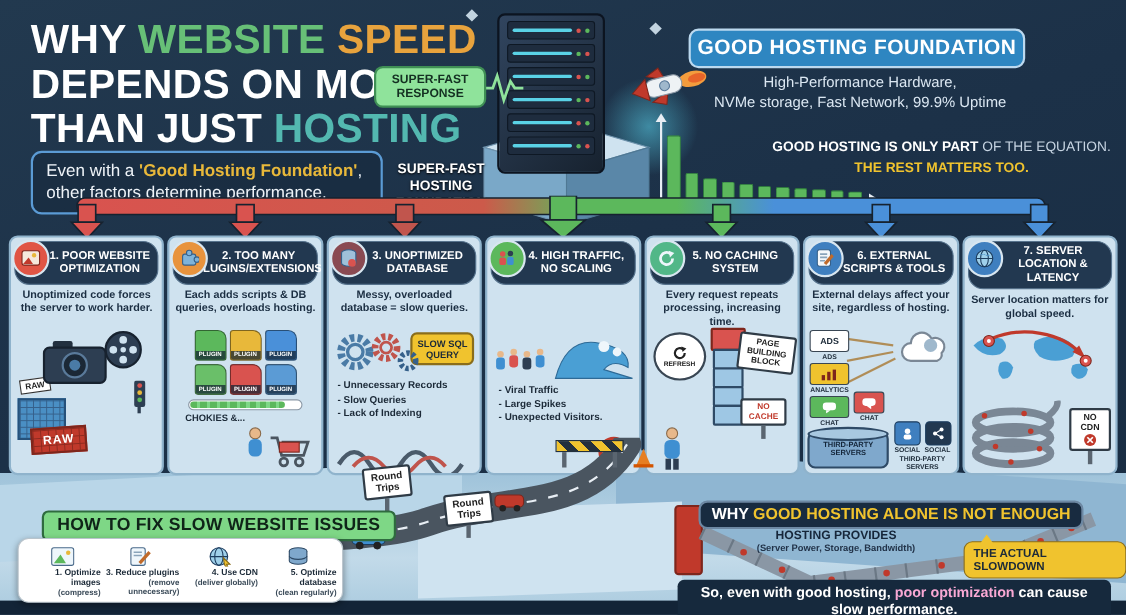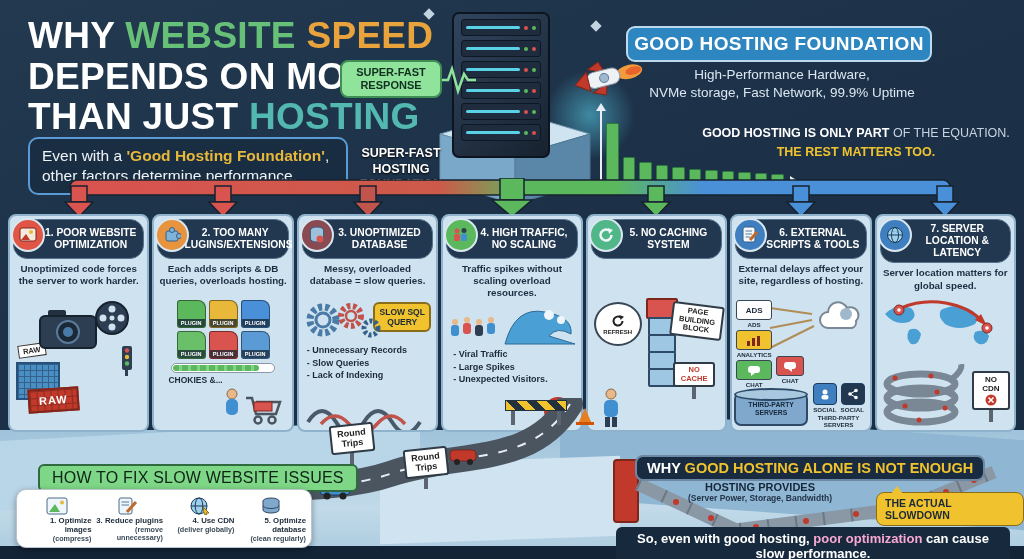--- a/index.html
+++ b/index.html
@@ -402,7 +402,6 @@
         </span>
         <span class="col-title">4. HIGH TRAFFIC, NO SCALING</span>
       </div>
-      <div class="col-desc">Traffic spikes without scaling overload resources.</div>
       <div class="col-art">
         <svg width="132" height="46" style="position:absolute;left:2px;top:0">
           <path d="M60,44 Q70,6 100,12 Q128,17 126,34 Q112,26 104,36 L130,44 Z" fill="#4a9fd4" stroke="#2e6a96"></path>

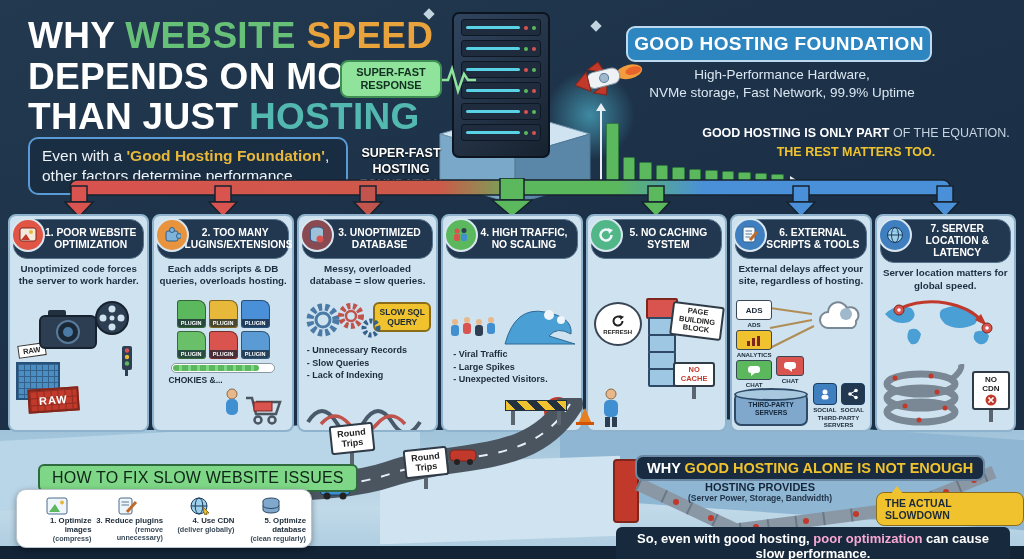--- a/index.html
+++ b/index.html
@@ -440,6 +440,7 @@
         </span>
         <span class="col-title">5. NO CACHING SYSTEM</span>
       </div>
+      <div class="col-desc">Every request repeats processing, increasing time.</div>
       <div class="col-art">
         <div class="bubble" style="position:absolute;left:6px;top:2px">
           <svg width="14" height="14">

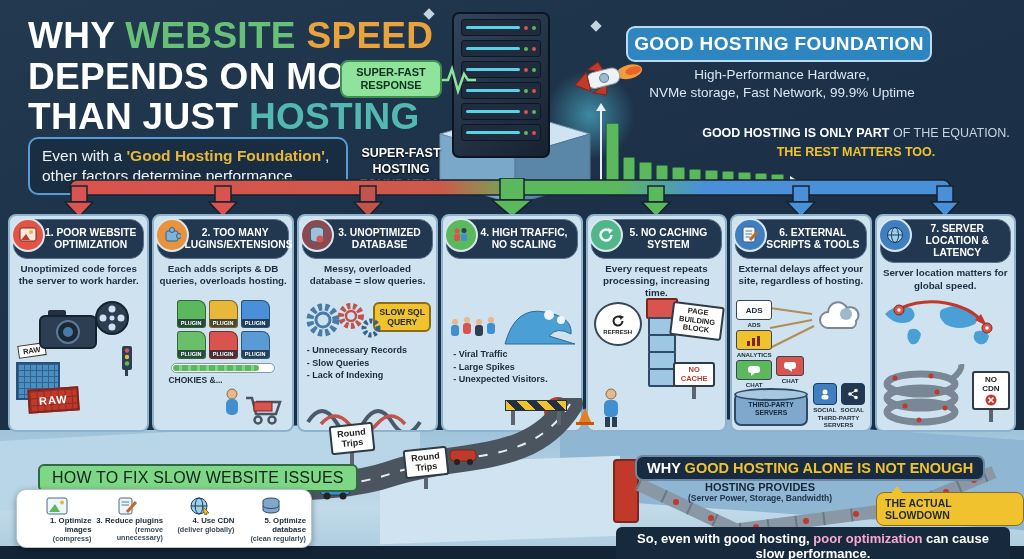--- a/index.html
+++ b/index.html
@@ -107,7 +107,7 @@
   .cone:after{content:'';position:absolute;left:-9px;top:14px;width:18px;height:3px;background:#d35400;}
   
   .fix-badge{position:absolute;left:38px;top:464px;background:#7ed786;border:2px solid #2f6b3f;border-radius:6px;
-             padding:3px 12px;font-size:16px;font-weight:400;color:#0f2418;z-index:7;letter-spacing:.2px;}
+             padding:3px 12px;font-size:16px;font-weight:700;color:#0f2418;z-index:7;letter-spacing:.2px;}
   .fix-panel{position:absolute;left:16px;top:489px;width:296px;background:#fff;border:1px solid #b9c4cc;border-radius:10px;
              box-shadow:0 2px 6px rgba(0,0,0,.35);display:flex;padding:5px 4px 4px 4px;z-index:7;box-sizing:border-box;}
   .fix-item{flex:1;text-align:right;padding:0 1px;}

